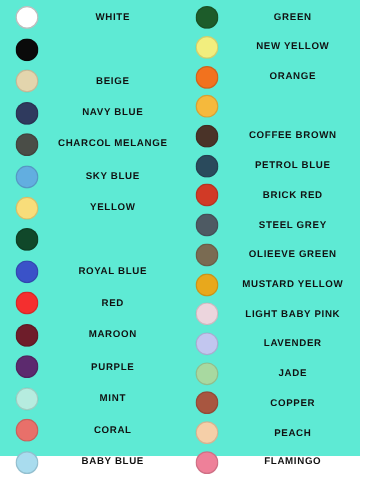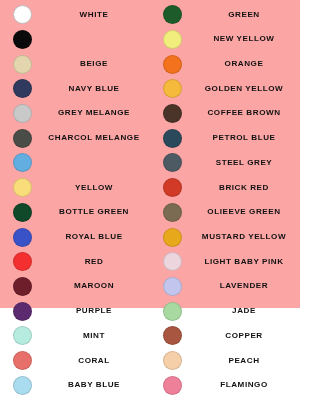--- a/index.html
+++ b/index.html
@@ -15,10 +15,10 @@
   }
   #swatch-chart {
     width: 300px;
-    height: 308px;
+    height: 380px;
     display: flex;
     flex-direction: row;
-    background: #fca5a5;
+    background: #5eead4;
     box-sizing: border-box;
     padding: 3px 0 3px 0;
   }

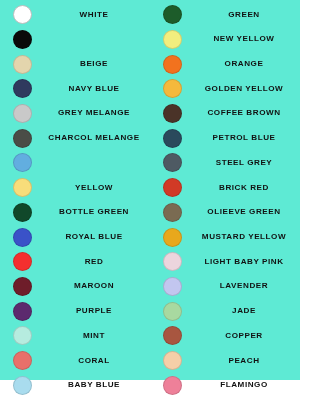--- a/index.html
+++ b/index.html
@@ -187,7 +187,6 @@
         <div class="swatch-dot-cell">
           <div class="swatch-dot" style="background: rgb(245, 185, 60);"></div>
         </div>
-        <div class="swatch-label">GOLDEN YELLOW</div>
       </div>
       <div class="swatch-row">
         <div class="swatch-dot-cell">

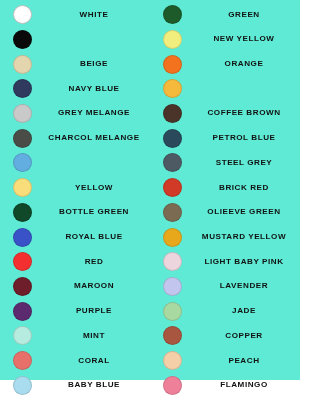--- a/index.html
+++ b/index.html
@@ -94,12 +94,6 @@
       </div>
       <div class="swatch-row">
         <div class="swatch-dot-cell">
-          <div class="swatch-dot" style="background: rgb(201, 201, 201);"></div>
-        </div>
-        <div class="swatch-label">GREY MELANGE</div>
-      </div>
-      <div class="swatch-row">
-        <div class="swatch-dot-cell">
           <div class="swatch-dot" style="background: rgb(74, 77, 71);"></div>
         </div>
         <div class="swatch-label">CHARCOL MELANGE</div>

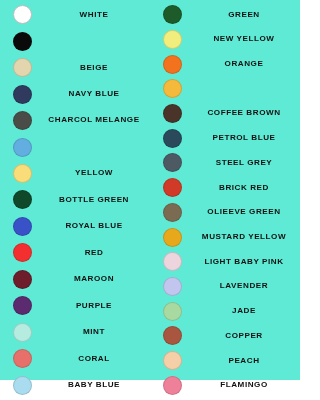--- a/index.html
+++ b/index.html
@@ -102,6 +102,7 @@
         <div class="swatch-dot-cell">
           <div class="swatch-dot" style="background: rgb(98, 174, 224);"></div>
         </div>
+        <div class="swatch-label">SKY BLUE</div>
       </div>
       <div class="swatch-row">
         <div class="swatch-dot-cell">

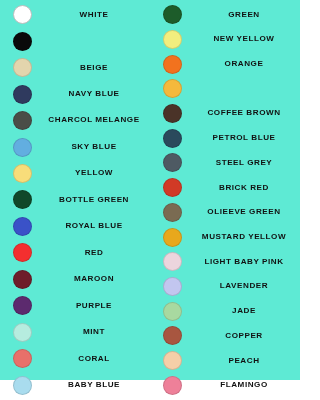--- a/index.html
+++ b/index.html
@@ -197,15 +197,15 @@
       </div>
       <div class="swatch-row">
         <div class="swatch-dot-cell">
+          <div class="swatch-dot" style="background: rgb(209, 58, 38);"></div>
+        </div>
+        <div class="swatch-label">BRICK RED</div>
+      </div>
+      <div class="swatch-row">
+        <div class="swatch-dot-cell">
           <div class="swatch-dot" style="background: rgb(78, 90, 99);"></div>
         </div>
         <div class="swatch-label">STEEL GREY</div>
-      </div>
-      <div class="swatch-row">
-        <div class="swatch-dot-cell">
-          <div class="swatch-dot" style="background: rgb(209, 58, 38);"></div>
-        </div>
-        <div class="swatch-label">BRICK RED</div>
       </div>
       <div class="swatch-row">
         <div class="swatch-dot-cell">

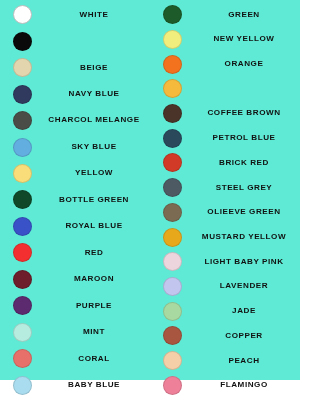--- a/index.html
+++ b/index.html
@@ -114,7 +114,6 @@
         <div class="swatch-dot-cell">
           <div class="swatch-dot" style="background: rgb(16, 72, 42);"></div>
         </div>
-        <div class="swatch-label">BOTTLE GREEN</div>
       </div>
       <div class="swatch-row">
         <div class="swatch-dot-cell">

